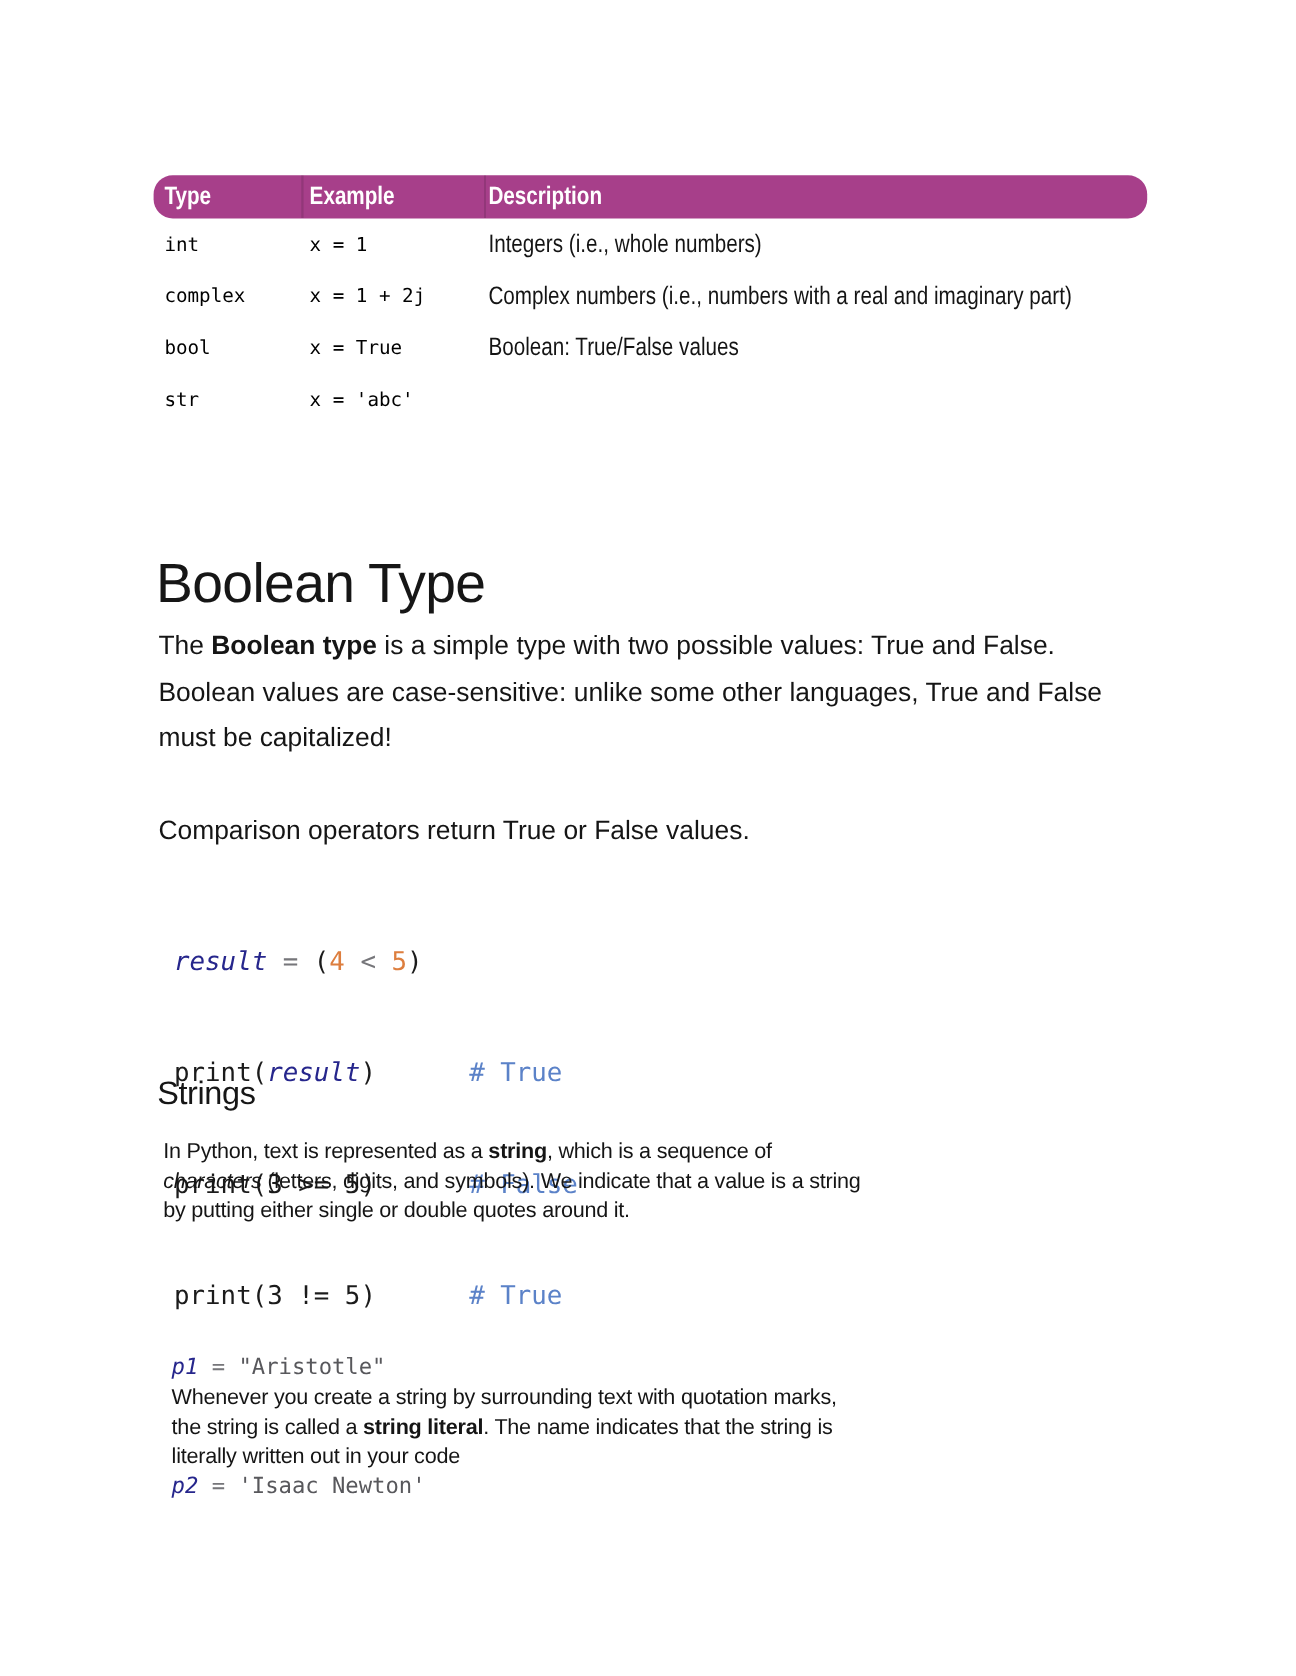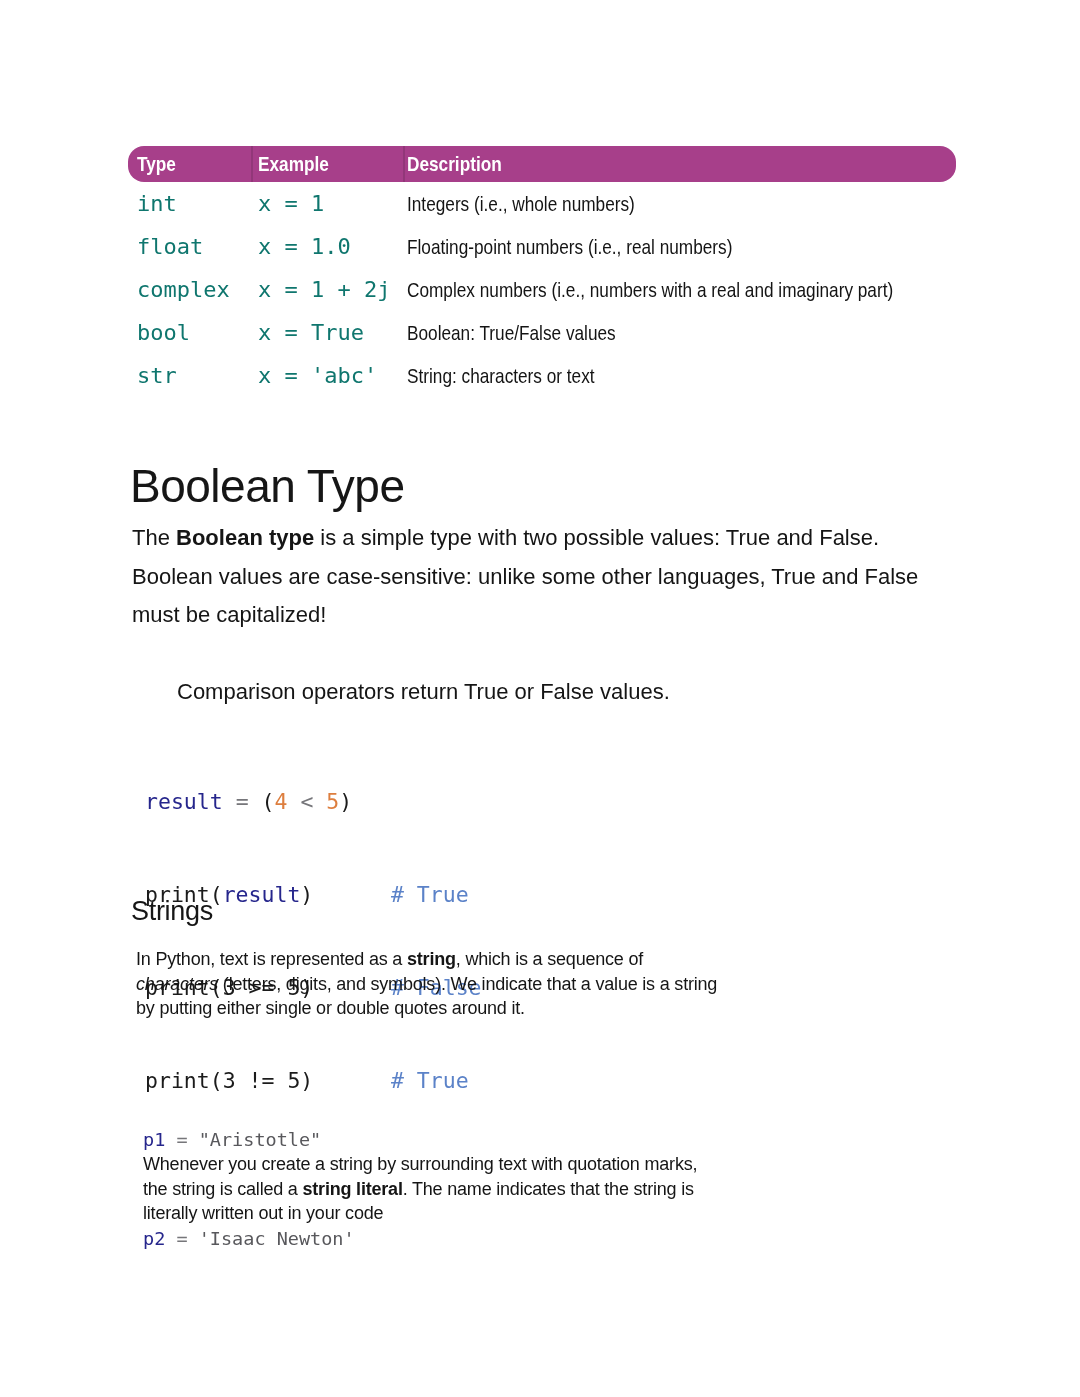--- a/index.html
+++ b/index.html
@@ -21,7 +21,7 @@
   .cond { display:inline-block; transform:scaleX(0.82); transform-origin:0 50%; white-space:nowrap; }
   .trow { height:43px; }
   .cell-mono {
-    font-family:"DejaVu Sans Mono", monospace; font-size:22px; color:#0f766e;
+    font-family:"DejaVu Sans Mono", monospace; font-size:16px; color:#000000;
     line-height:43px; white-space:pre;
   }
   .cell-desc { font-size:21px; color:#141414; line-height:43px; white-space:nowrap; }

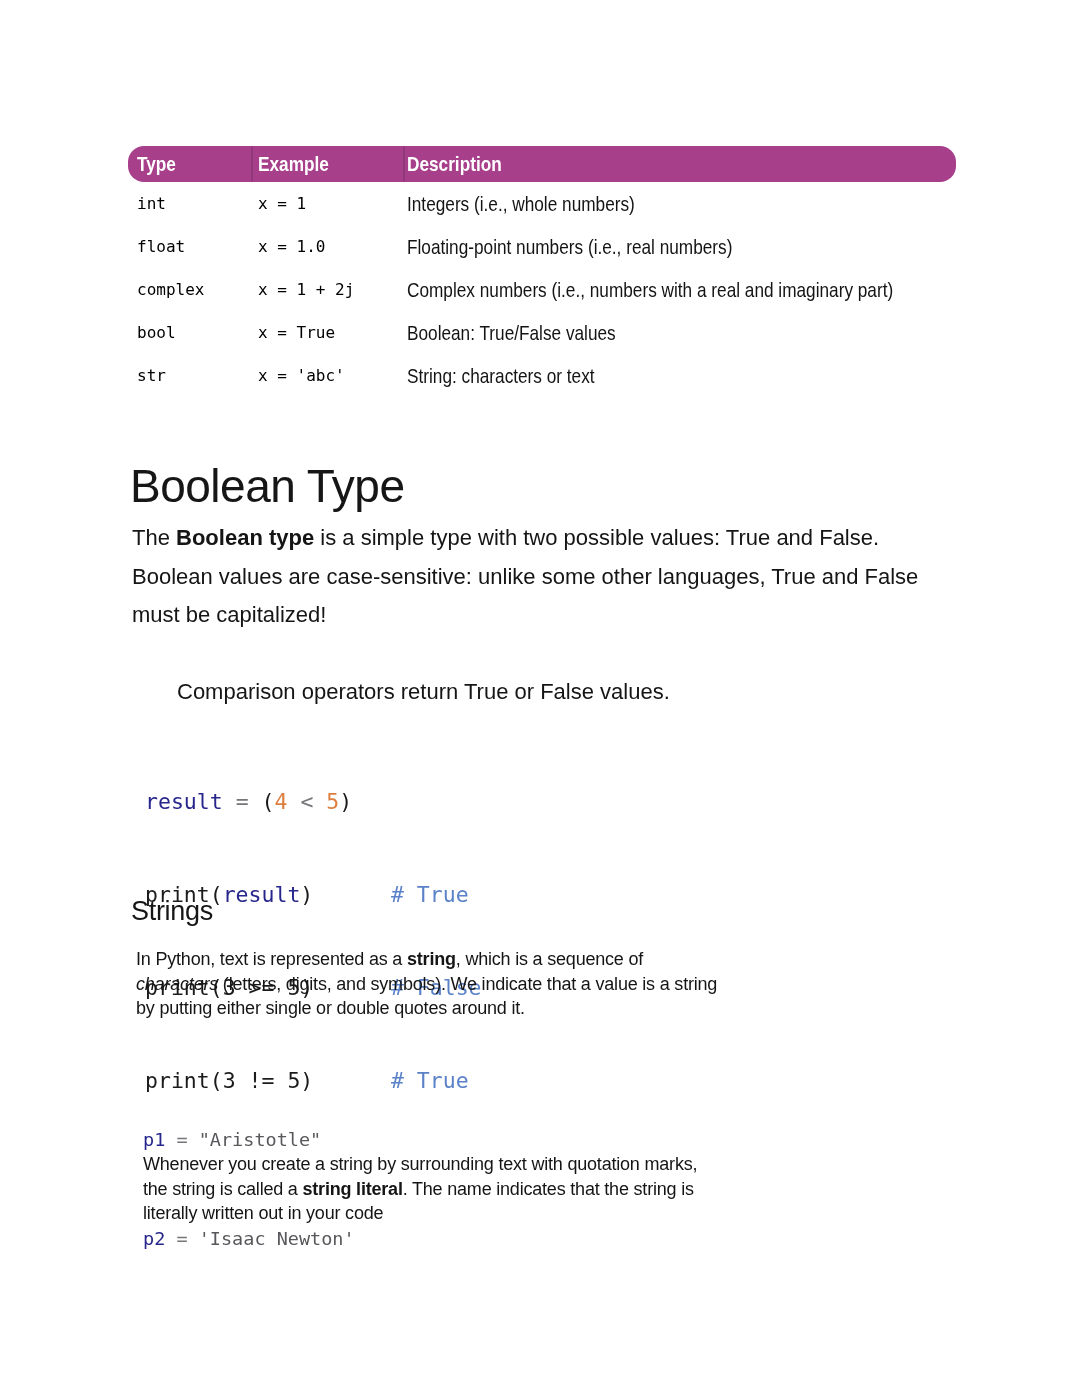--- a/index.html
+++ b/index.html
@@ -81,11 +81,6 @@
       <div class="cell-desc pad3"><span class="cond">Integers (i.e., whole numbers)</span></div>
     </div>
     <div class="trow">
-      <div class="cell-mono pad1">float</div>
-      <div class="cell-mono pad2">x = 1.0</div>
-      <div class="cell-desc pad3"><span class="cond">Floating-point numbers (i.e., real numbers)</span></div>
-    </div>
-    <div class="trow">
       <div class="cell-mono pad1">complex</div>
       <div class="cell-mono pad2">x = 1 + 2j</div>
       <div class="cell-desc pad3"><span class="cond">Complex numbers (i.e., numbers with a real and imaginary part)</span></div>

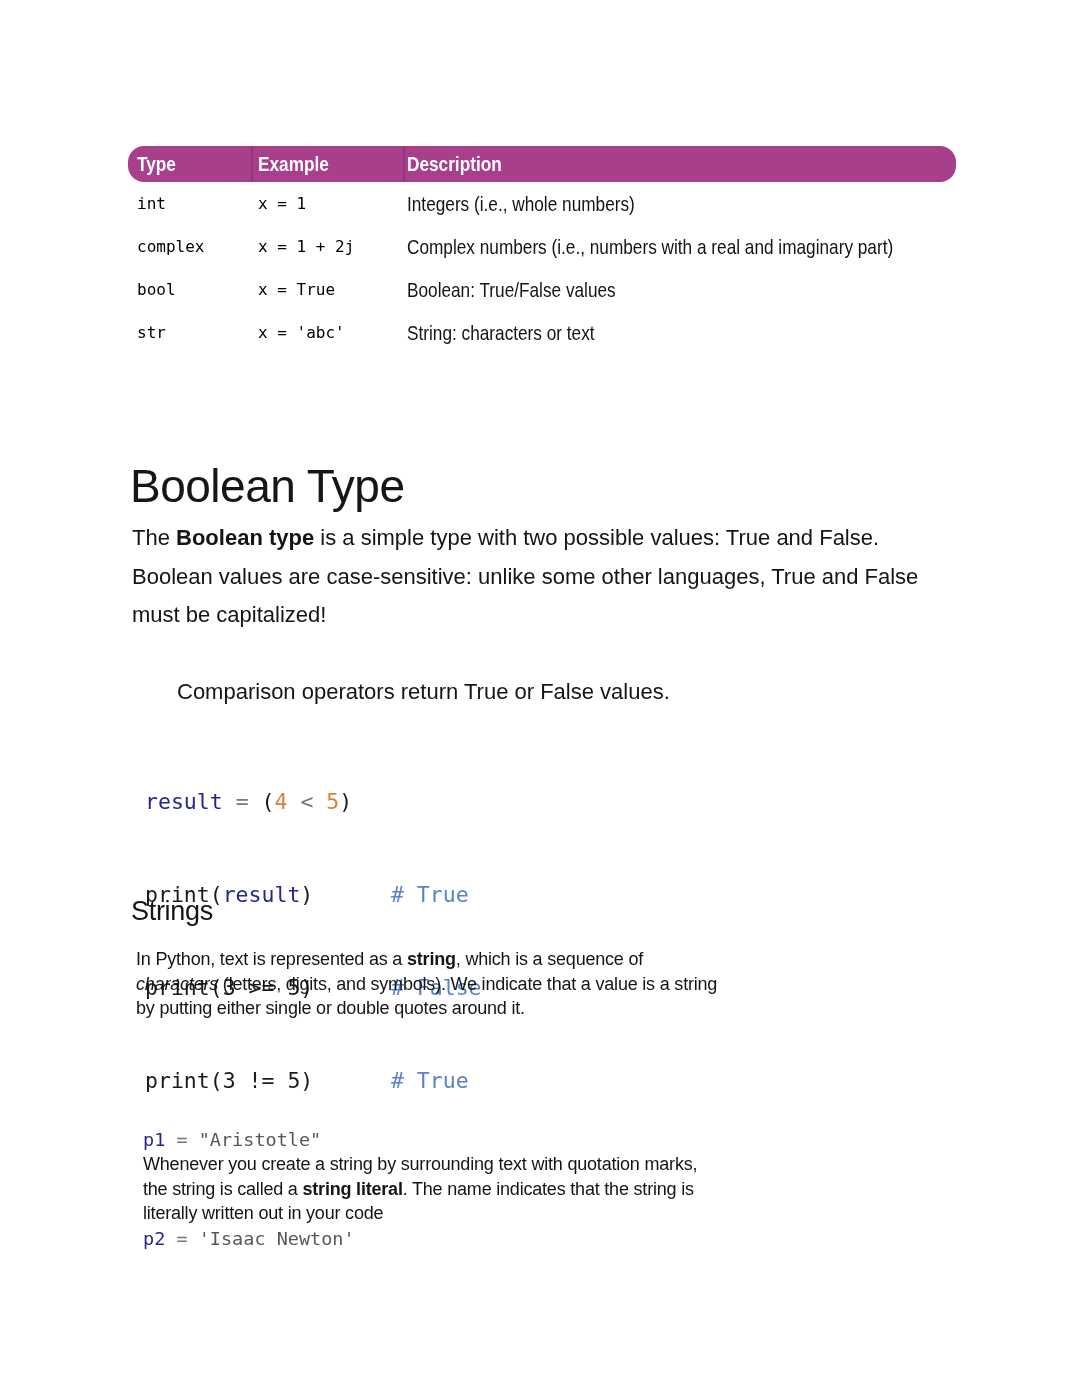--- a/index.html
+++ b/index.html
@@ -93,7 +93,6 @@
     <div class="trow">
       <div class="cell-mono pad1">str</div>
       <div class="cell-mono pad2">x = 'abc'</div>
-      <div class="cell-desc pad3"><span class="cond">String: characters or text</span></div>
     </div>
   </div>
 

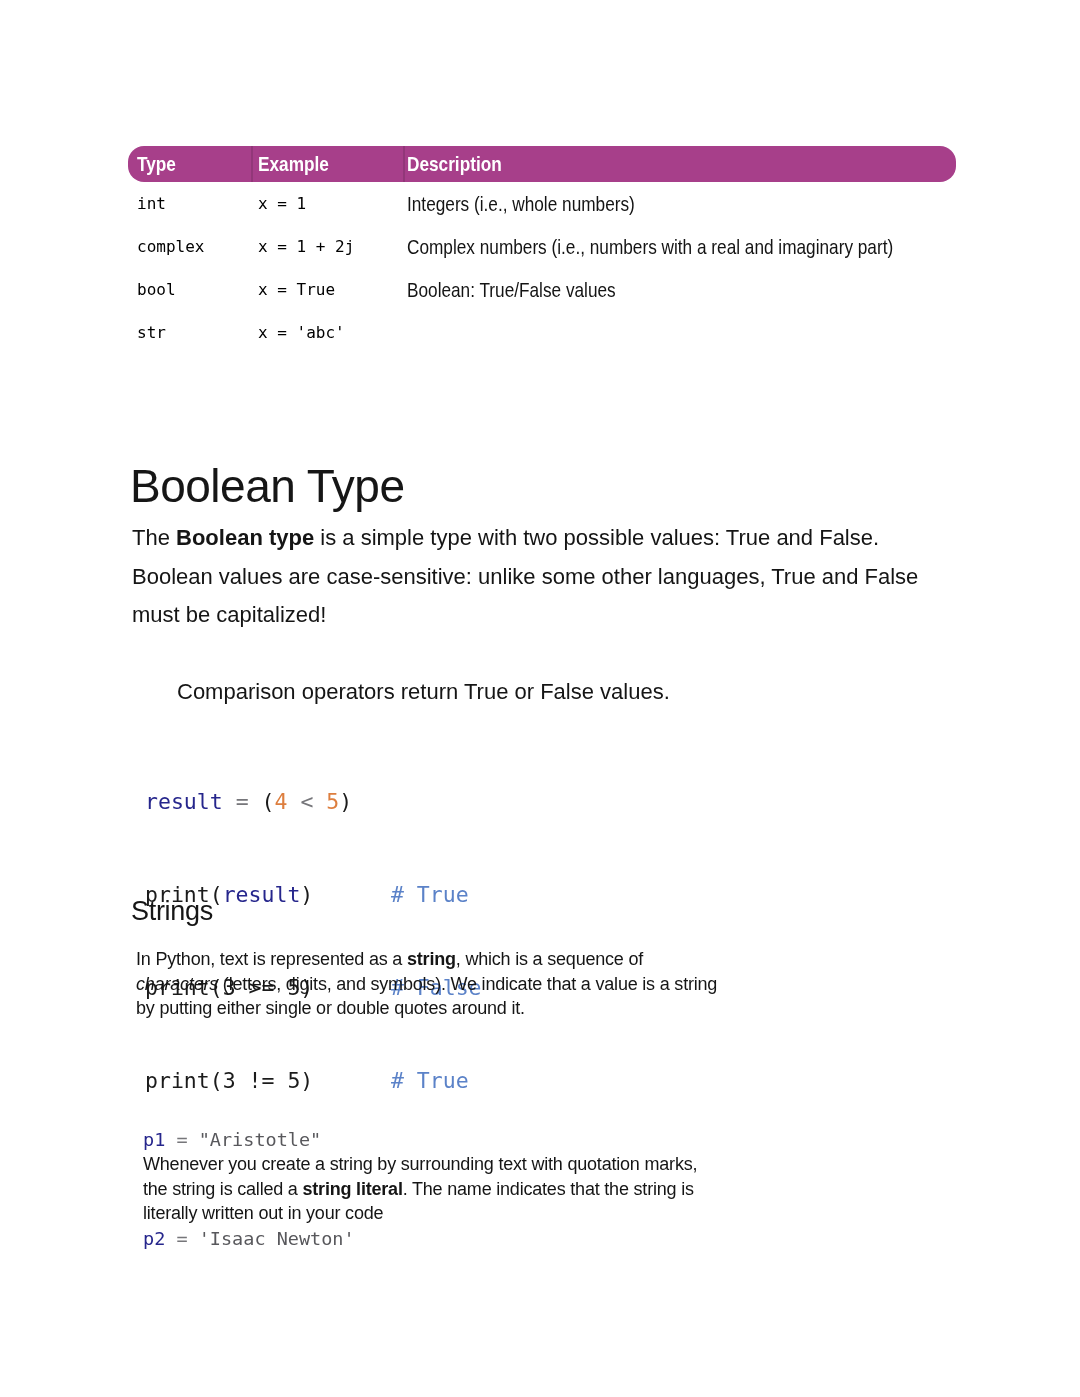--- a/index.html
+++ b/index.html
@@ -40,7 +40,7 @@
   }
   .para-lg > div, .para-sm > div { white-space:nowrap; }
   .p-bool { left:132px; top:519px; }
-  .p-cmp  { left:132px; top:677px; line-height:30px;margin-left:45px; }
+  .p-cmp  { left:132px; top:677px; line-height:30px; }
   .para-sm {
     position:absolute; font-size:18px; line-height:24.6px; letter-spacing:-0.2px;
     color:#151515;

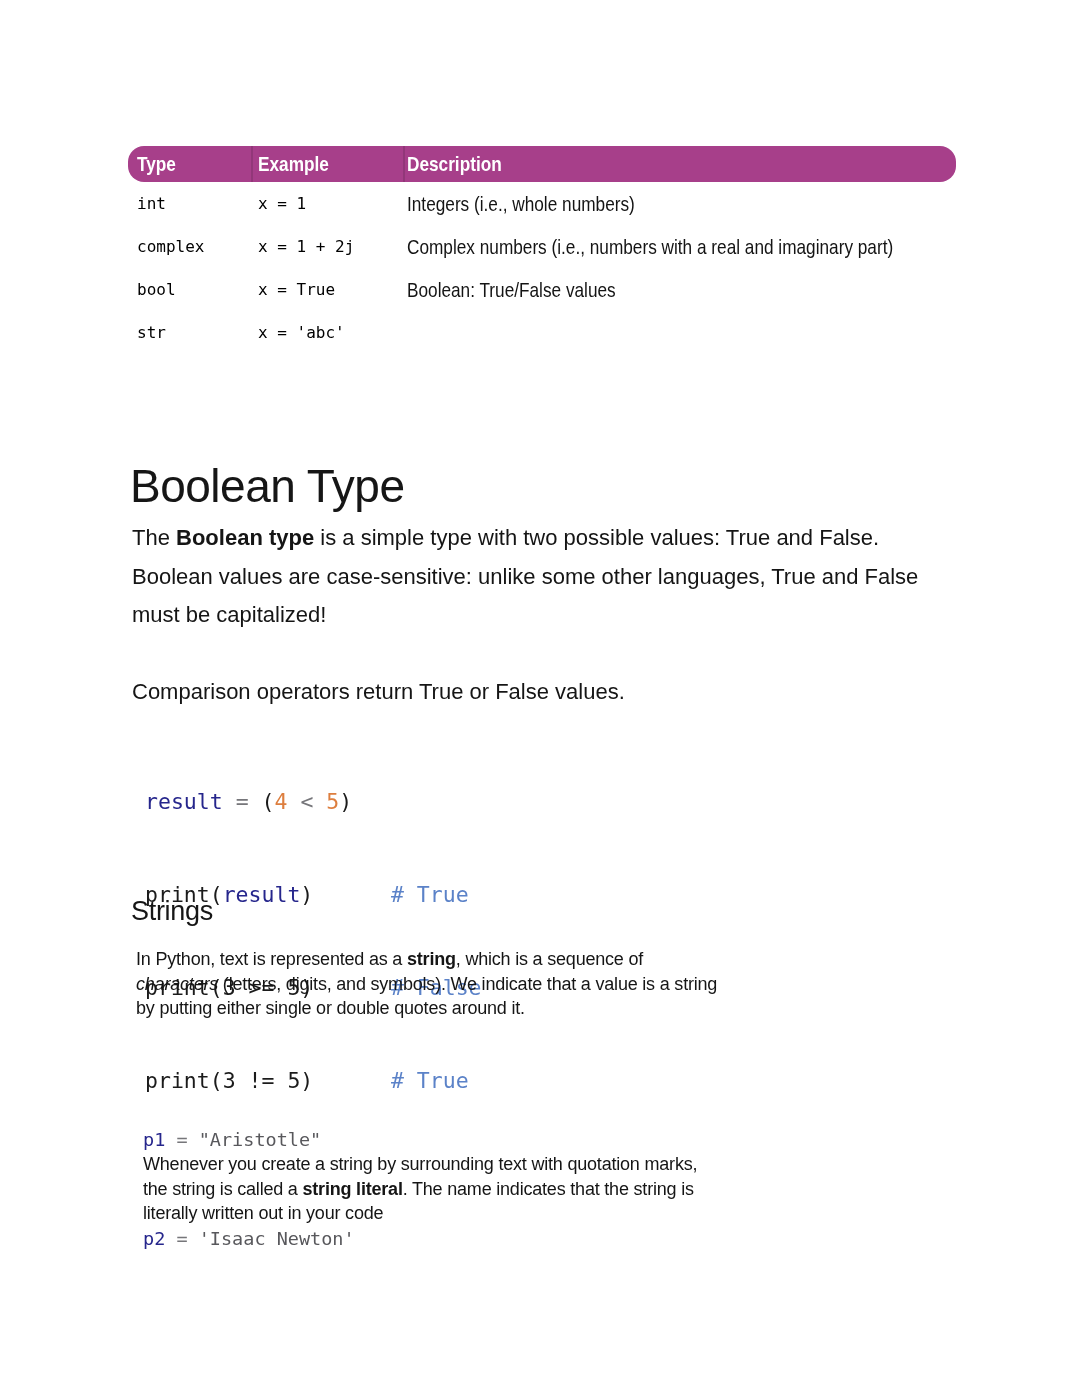--- a/index.html
+++ b/index.html
@@ -56,7 +56,7 @@
   }
   .code-1 { left:145px; top:724px; font-size:21.5px; line-height:31px; }
   .code-2 { left:143px; top:1057px; font-size:18.5px; line-height:33px; }
-  .tok-kw  { color:var(--code-keyword-navy,#26268c); }
+  .tok-kw  { color:var(--code-keyword-navy,#26268c);font-style:italic; }
   .tok-num { color:var(--code-number-orange,#dd7e3e); }
   .tok-op  { color:var(--code-operator-gray,#76767a); }
   .tok-pl  { color:#1b1b1b; }

